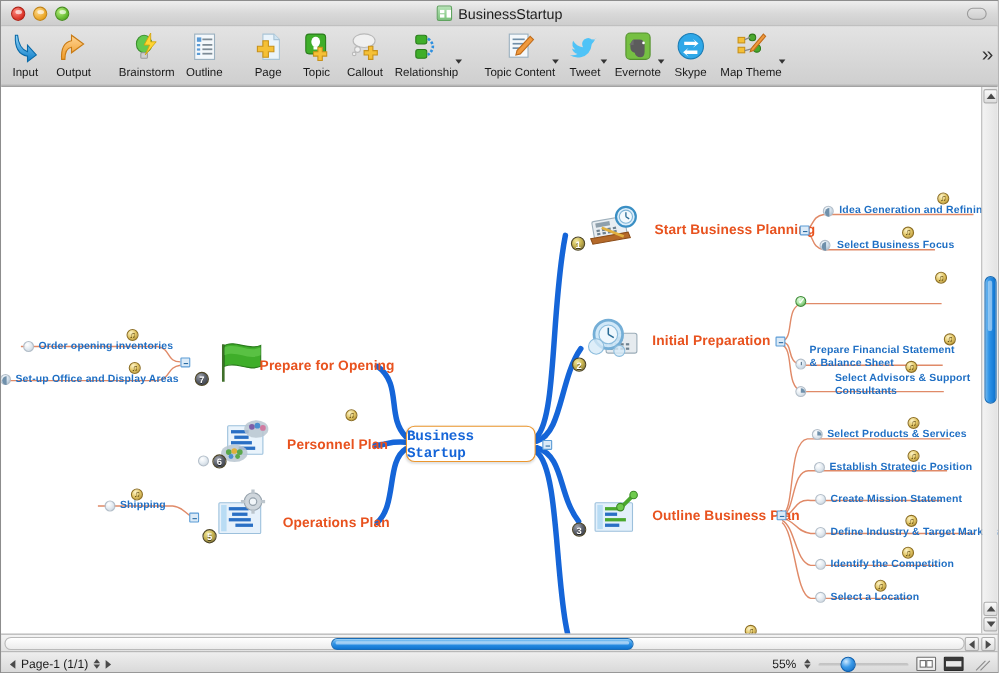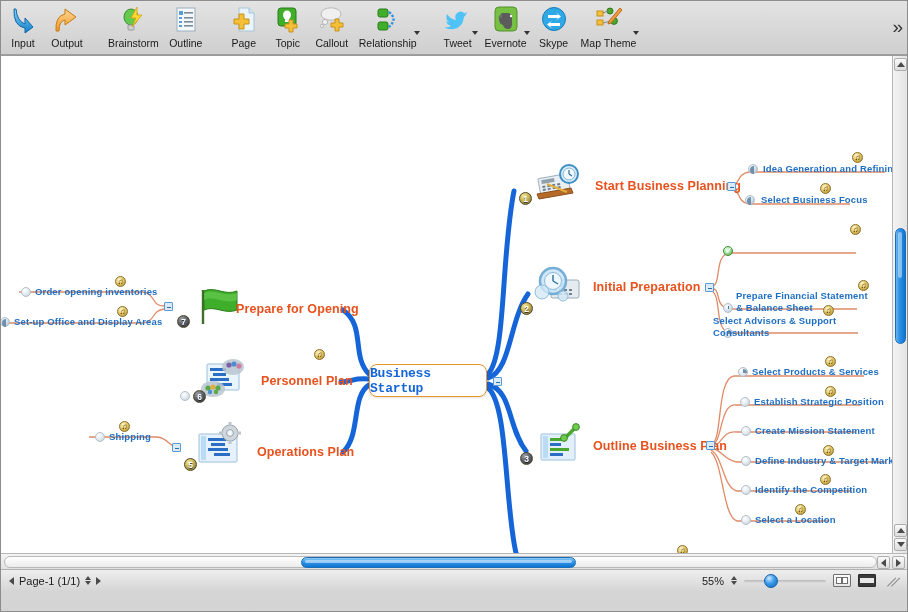--- a/index.html
+++ b/index.html
@@ -324,6 +324,18 @@
 
 <div class="window">
 
+  <div class="titlebar">
+    <div class="traffic">
+      <div class="light close"></div>
+      <div class="light min"></div>
+      <div class="light max"></div>
+    </div>
+    <div class="title-center">
+      <div class="doc-icon"></div>
+      <div class="title-text">BusinessStartup</div>
+    </div>
+    <div class="title-right"></div>
+  </div>
 
   <div class="toolbar">
 

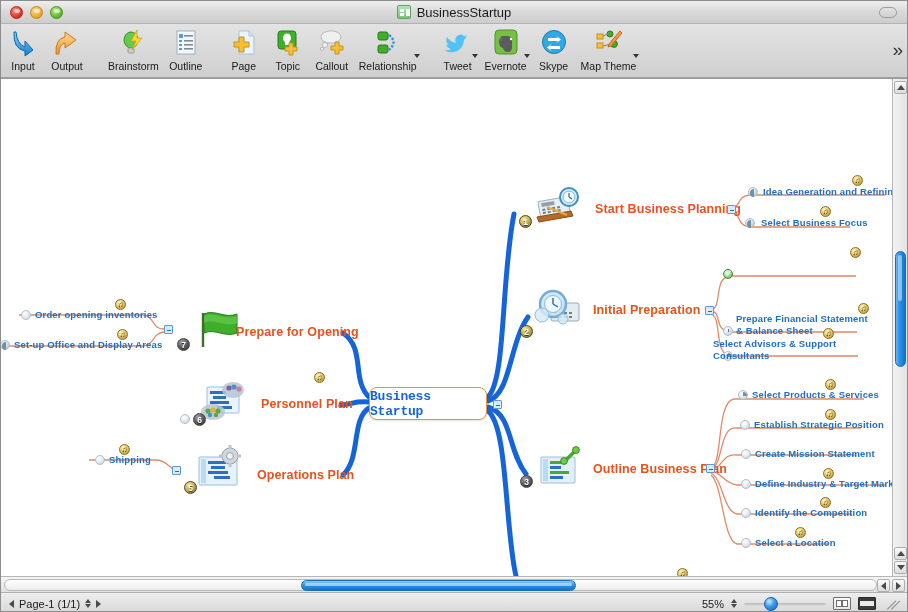--- a/index.html
+++ b/index.html
@@ -452,6 +452,19 @@
 
     <div class="sep"></div>
 
+    <div class="tool">
+      <div class="glyph">
+        <svg width="30" height="30" viewBox="0 0 30 30">
+          <rect x="5" y="3" width="17" height="21" fill="#f4f8fb" stroke="#9ab0bf"></rect>
+          <rect x="8" y="7" width="11" height="1.5" fill="#6f8ea8"></rect>
+          <rect x="8" y="11" width="11" height="1.5" fill="#6f8ea8"></rect>
+          <rect x="8" y="15" width="8" height="1.5" fill="#6f8ea8"></rect>
+          <path d="M24 5 L27 8 L15 21 L11 22 L12 18 Z" fill="#f09a3e" stroke="#c06c1b"></path>
+        </svg>
+      </div>
+      <div class="caret"></div>
+      <div class="label">Topic Content</div>
+    </div>
 
     <div class="tool">
       <div class="glyph">

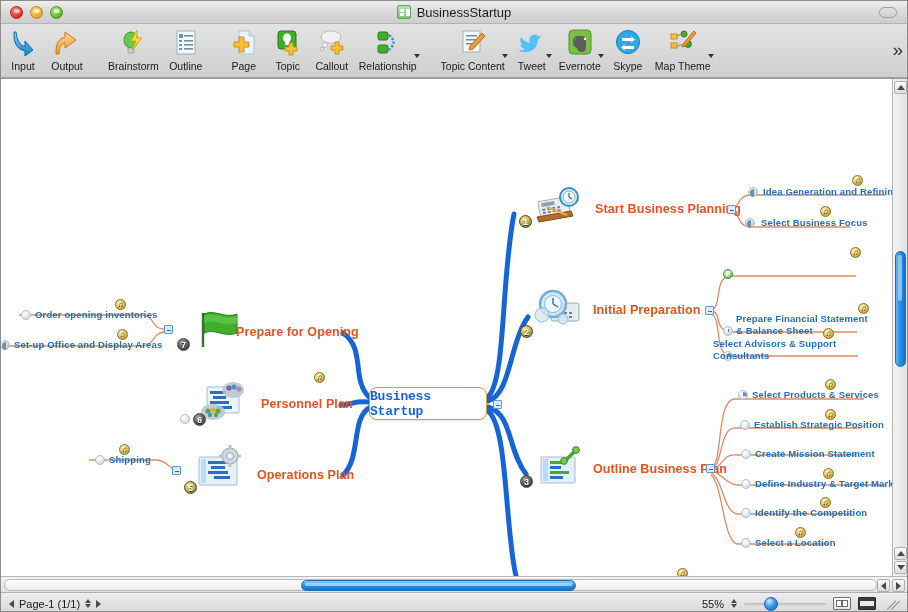--- a/index.html
+++ b/index.html
@@ -708,7 +708,7 @@
     <div class="note" style="left:857px; top:224px;">♫</div>
 
     <div class="mark quarter" style="left:722px; top:272px;"></div>
-    <div class="nd sub-label wrap" style="left:712px; top:259px; width:128px;">Select Advisors &amp; Support Consultants</div>
+    <div class="nd sub-label wrap" style="left:758px; top:259px; width:128px;">Select Advisors &amp; Support Consultants</div>
     <div class="note" style="left:822px; top:249px;">♫</div>
 
     <div class="nd main-label" style="left:592px; top:383px;">Outline Business Plan</div>

